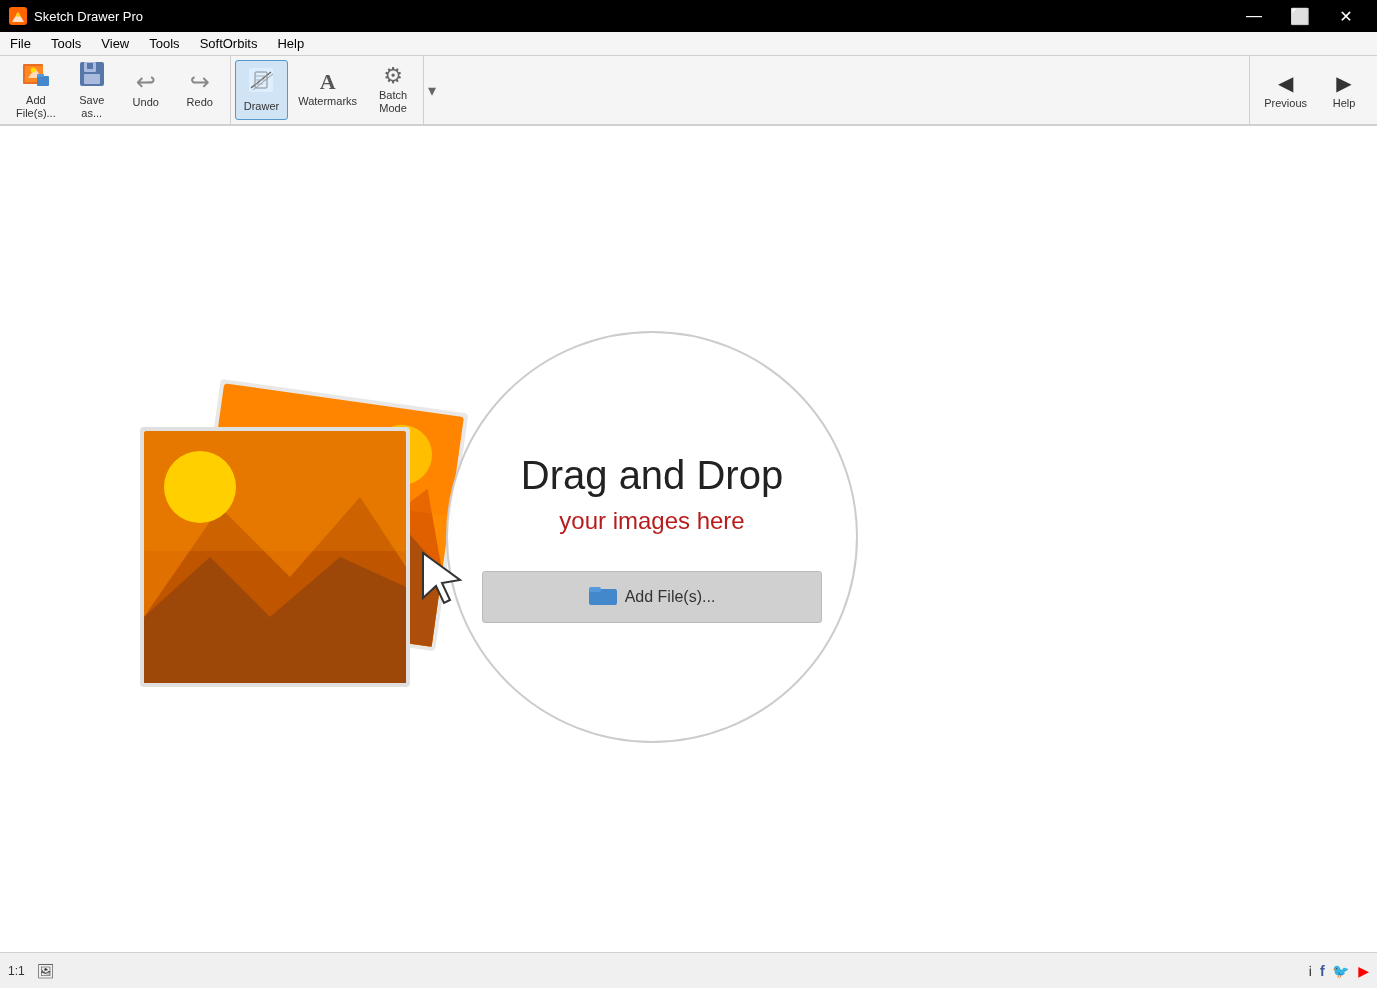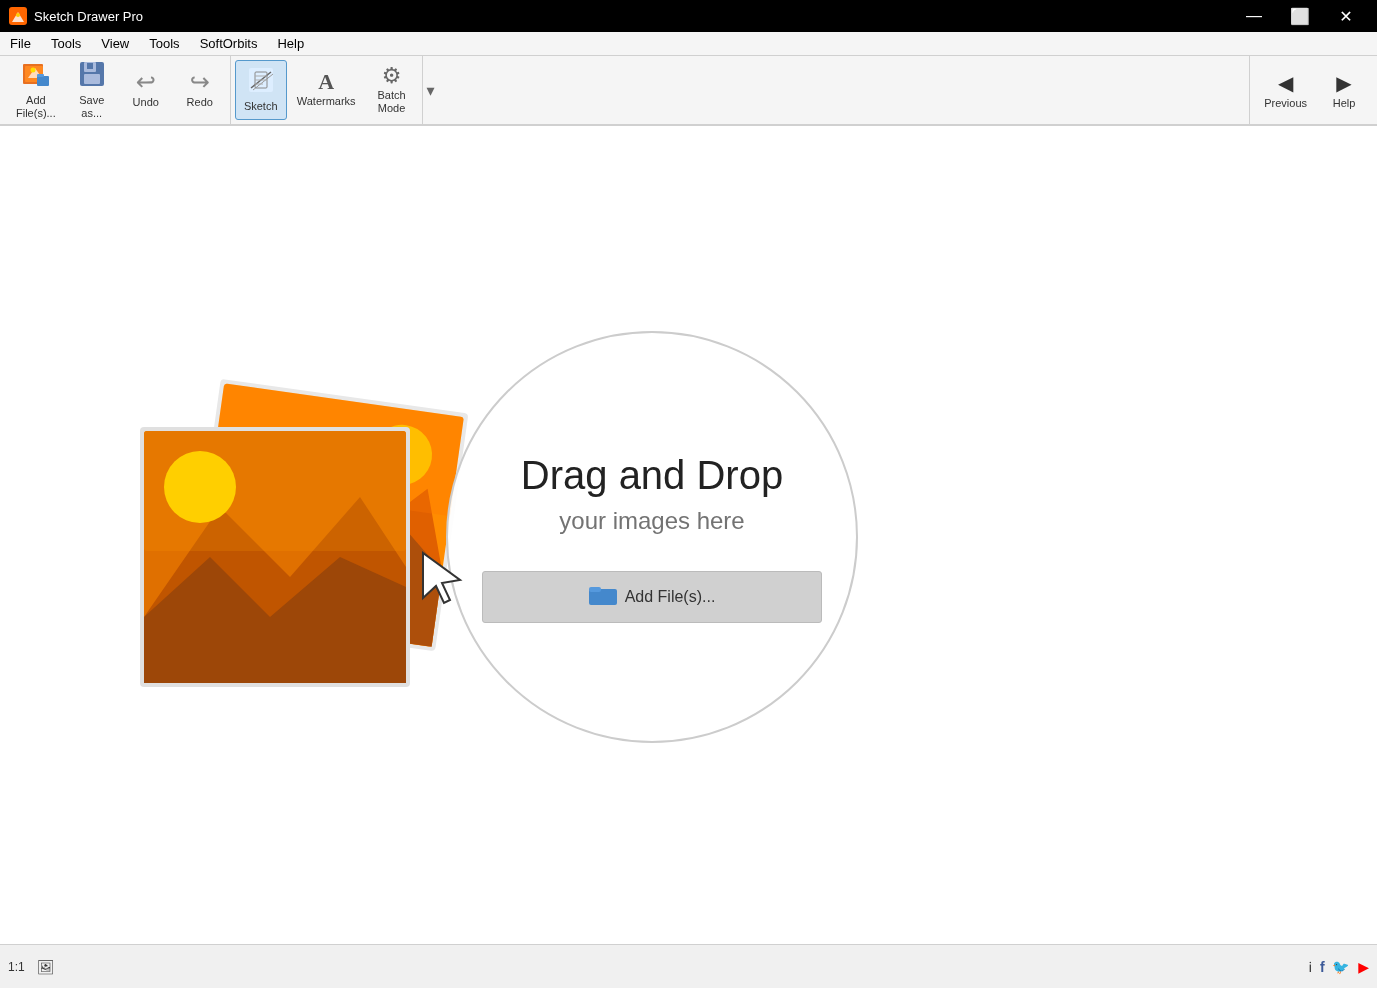--- a/index.html
+++ b/index.html
@@ -232,7 +232,7 @@
           <line x1="8" y1="18" x2="16" y2="18" stroke="#aaa" stroke-width="1"></line>
         </svg>
       </span>
-      <span class="btn-label">Sketch</span>
+      <span class="btn-label">Drawer</span>
     </div>
 
     <div class="toolbar-btn">

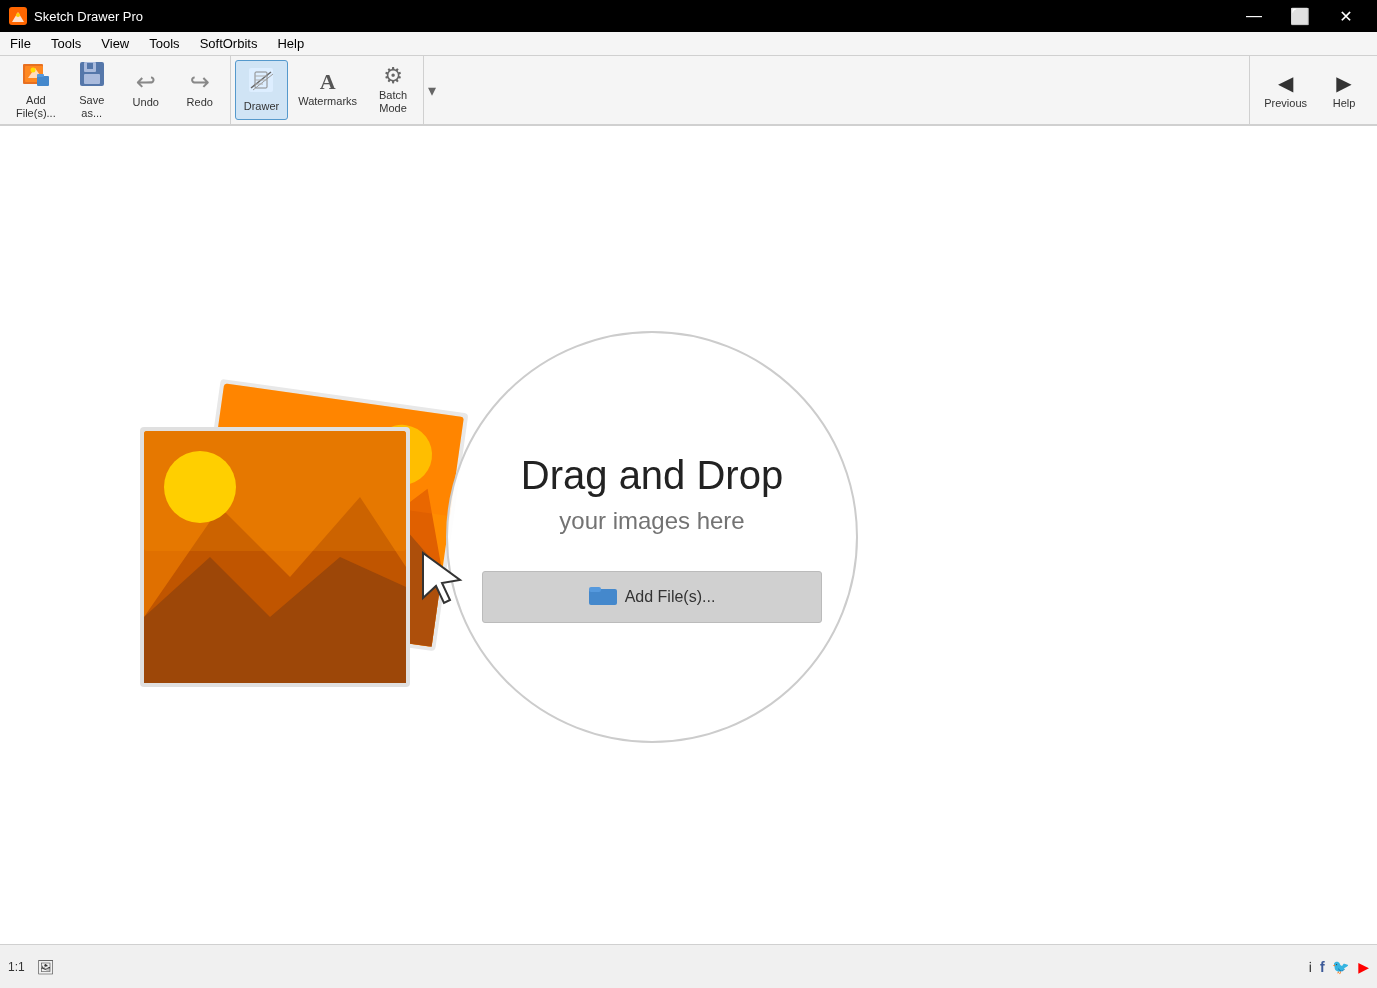--- a/index.html
+++ b/index.html
@@ -303,7 +303,7 @@
     </svg>
     <div style="position:absolute; top:0; left:0; width:420px; height:420px; display:flex; flex-direction:column; align-items:center; justify-content:center; padding:30px;">
       <div style="font-size:40px; font-family:'Segoe UI',sans-serif; font-weight:300; color:#222; text-align:center; line-height:1.2; margin-bottom:8px;">Drag and Drop</div>
-      <div style="font-size:24px; color:#737373; text-align:center; margin-bottom:36px;">your images here</div>
+      <div style="font-size:24px; color:#b91c1c; text-align:center; margin-bottom:36px;">your images here</div>
       <div class="add-files-btn">
         <span>
           <svg width="30" height="24" viewBox="0 0 30 24">

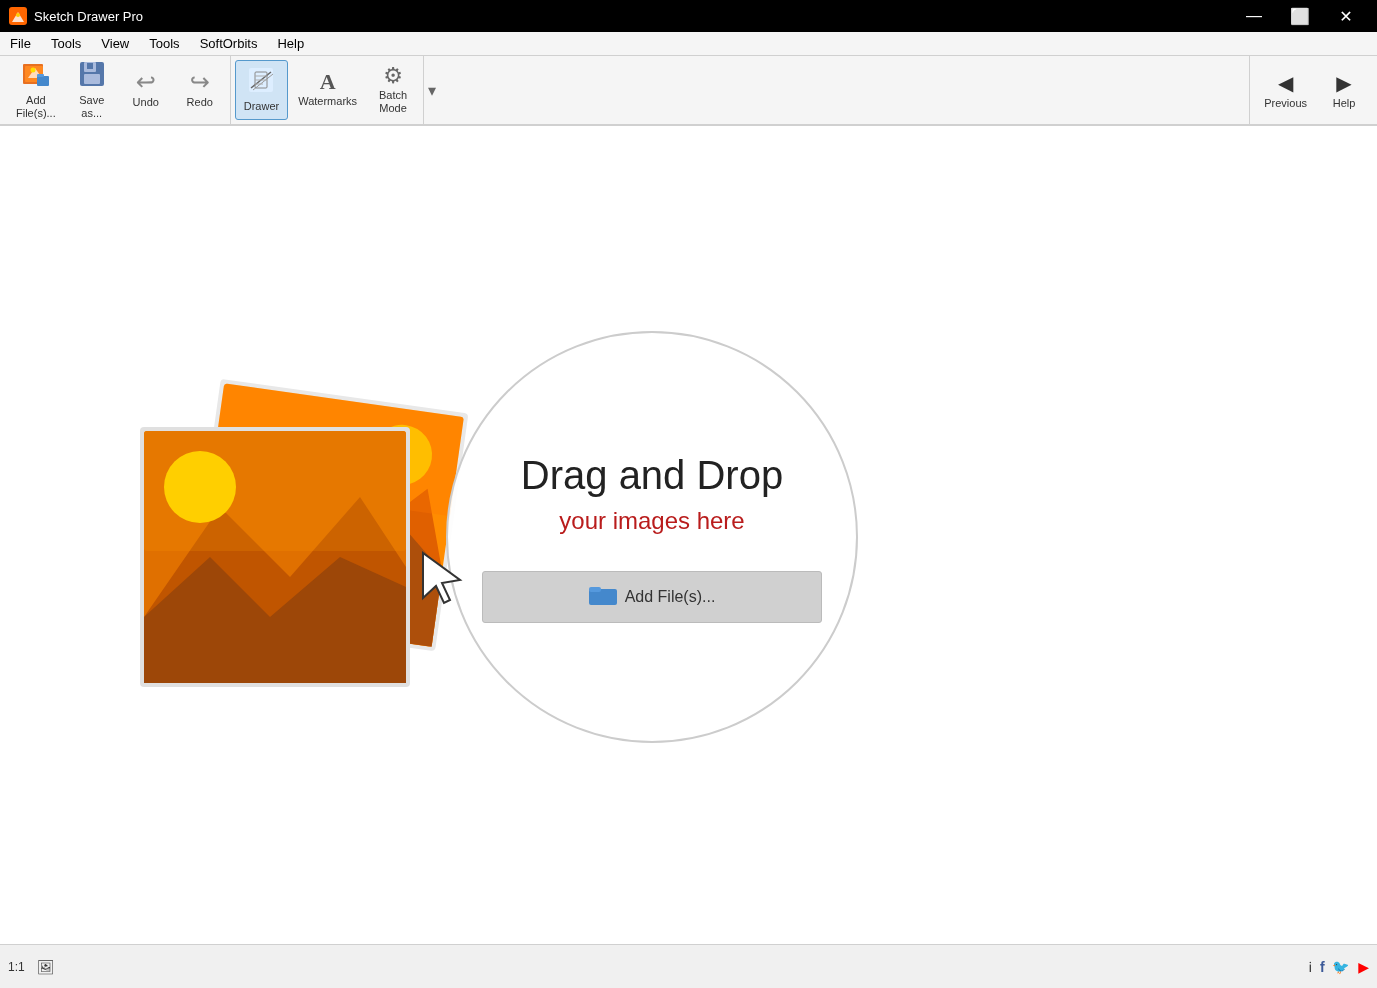--- a/index.html
+++ b/index.html
@@ -135,7 +135,7 @@
     
     .status-bar {
       width: 100%;
-      height: 44px;
+      height: 36px;
       background: #f0f0f0;
       border-top: 1px solid #d0d0d0;
       display: flex;

